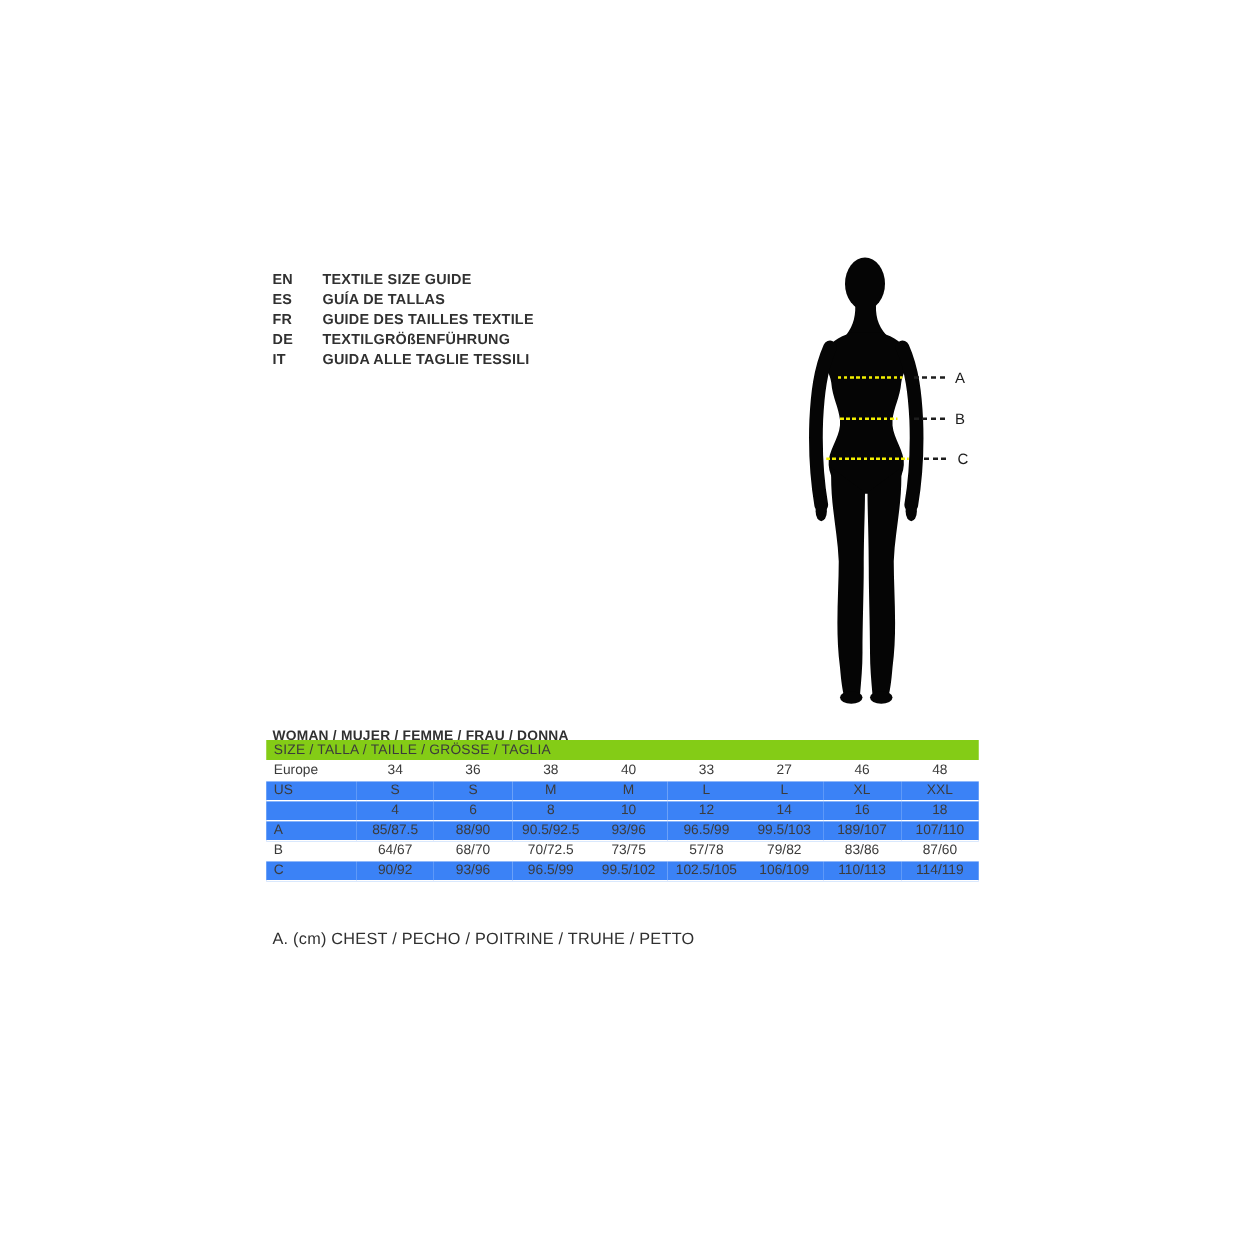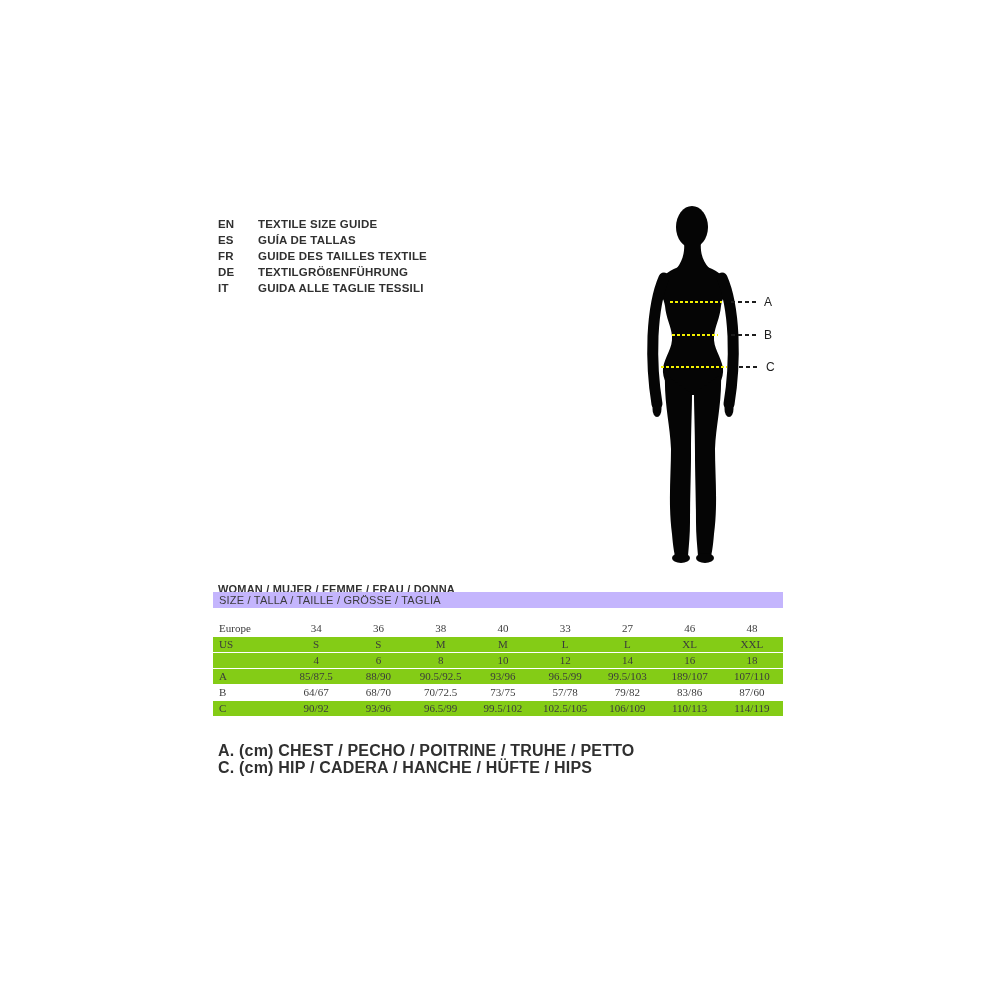--- a/index.html
+++ b/index.html
@@ -32,7 +32,7 @@
   
   .woman-title{position:absolute;left:218px;top:547px;font-weight:bold;font-size:11px;letter-spacing:.2px;color:#303030;white-space:nowrap;margin-top:36px;}
   .size-table{position:absolute;left:213px;top:592px;width:570px;}
-  .table-header{height:16px;line-height:16px;background:#c4b5fd;padding-left:6px;font-size:11px;color:#3b3b3b;letter-spacing:.2px;}
+  .table-header{height:16px;line-height:16px;background:#84cc16;padding-left:6px;font-size:11px;color:#3b3b3b;letter-spacing:.2px;}
   .size-table table{width:100%;border-collapse:collapse;table-layout:fixed;font-size:11px;color:#3b3b3b;margin-top:13px;font-family:Liberation Serif, serif;}
   .size-table td{height:15px;line-height:15px;text-align:center;padding:0;border-bottom:1px solid #ffffff;white-space:nowrap;}
   .size-table td.row-label{text-align:left;padding-left:6px;}

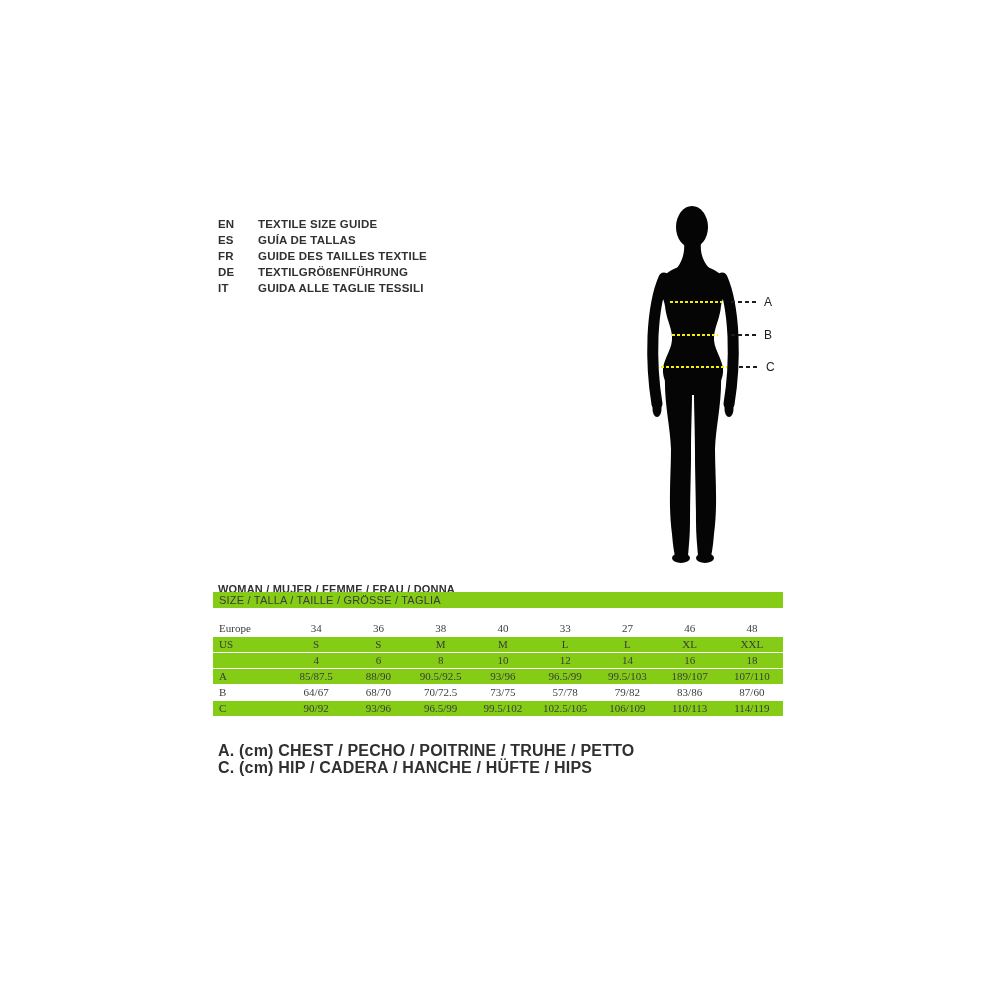--- a/index.html
+++ b/index.html
@@ -33,7 +33,7 @@
   .woman-title{position:absolute;left:218px;top:547px;font-weight:bold;font-size:11px;letter-spacing:.2px;color:#303030;white-space:nowrap;margin-top:36px;}
   .size-table{position:absolute;left:213px;top:592px;width:570px;}
   .table-header{height:16px;line-height:16px;background:#84cc16;padding-left:6px;font-size:11px;color:#3b3b3b;letter-spacing:.2px;}
-  .size-table table{width:100%;border-collapse:collapse;table-layout:fixed;font-size:11px;color:#3b3b3b;margin-top:13px;font-family:Liberation Serif, serif;}
+  .size-table table{width:100%;border-collapse:collapse;table-layout:fixed;font-size:11px;color:#3b3b3b;margin-top:1px;}
   .size-table td{height:15px;line-height:15px;text-align:center;padding:0;border-bottom:1px solid #ffffff;white-space:nowrap;}
   .size-table td.row-label{text-align:left;padding-left:6px;}
   .size-table tr.shade{background:#84cc16;padding-left:24px;}

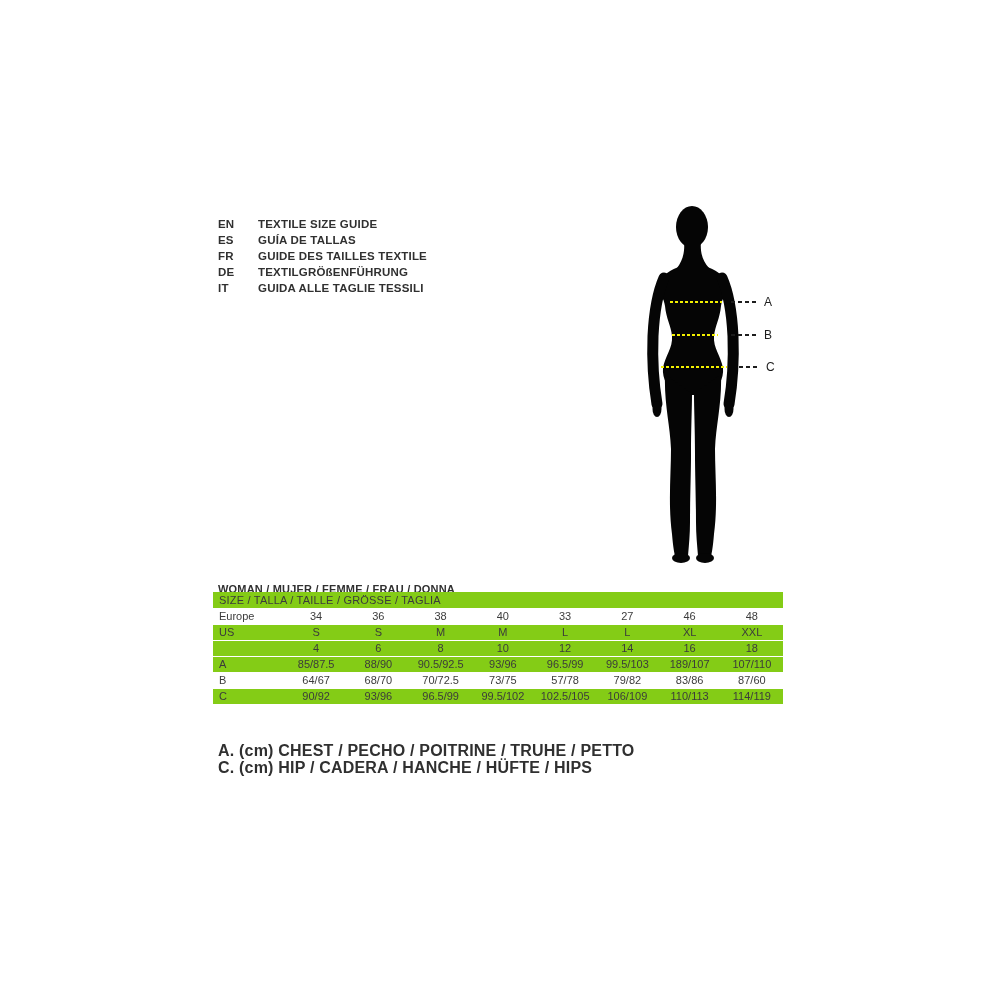--- a/index.html
+++ b/index.html
@@ -36,7 +36,7 @@
   .size-table table{width:100%;border-collapse:collapse;table-layout:fixed;font-size:11px;color:#3b3b3b;margin-top:1px;}
   .size-table td{height:15px;line-height:15px;text-align:center;padding:0;border-bottom:1px solid #ffffff;white-space:nowrap;}
   .size-table td.row-label{text-align:left;padding-left:6px;}
-  .size-table tr.shade{background:#84cc16;padding-left:24px;}
+  .size-table tr.shade{background:#3b82f6;padding-left:24px;}
   col.label-col{width:72px;}
   
   .notes{position:absolute;left:218px;top:742px;}

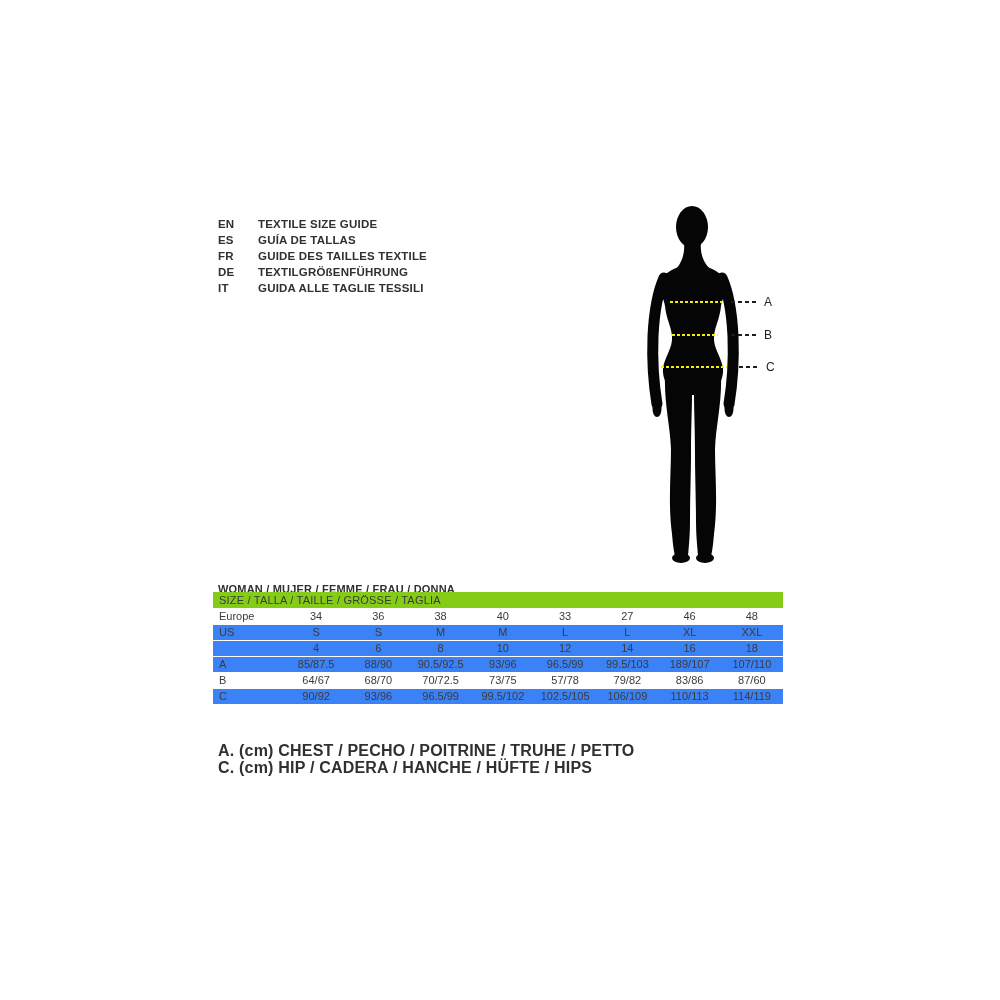--- a/index.html
+++ b/index.html
@@ -40,7 +40,7 @@
   col.label-col{width:72px;}
   
   .notes{position:absolute;left:218px;top:742px;}
-  .note-line{height:17px;line-height:17px;font-weight:bold;font-size:16px;color:#303030;letter-spacing:.2px;white-space:nowrap;}
+  .note-line{height:17px;line-height:17px;font-weight:normal;font-size:13px;color:#303030;letter-spacing:.2px;white-space:nowrap;}
 </style>
 </head>
 <body>

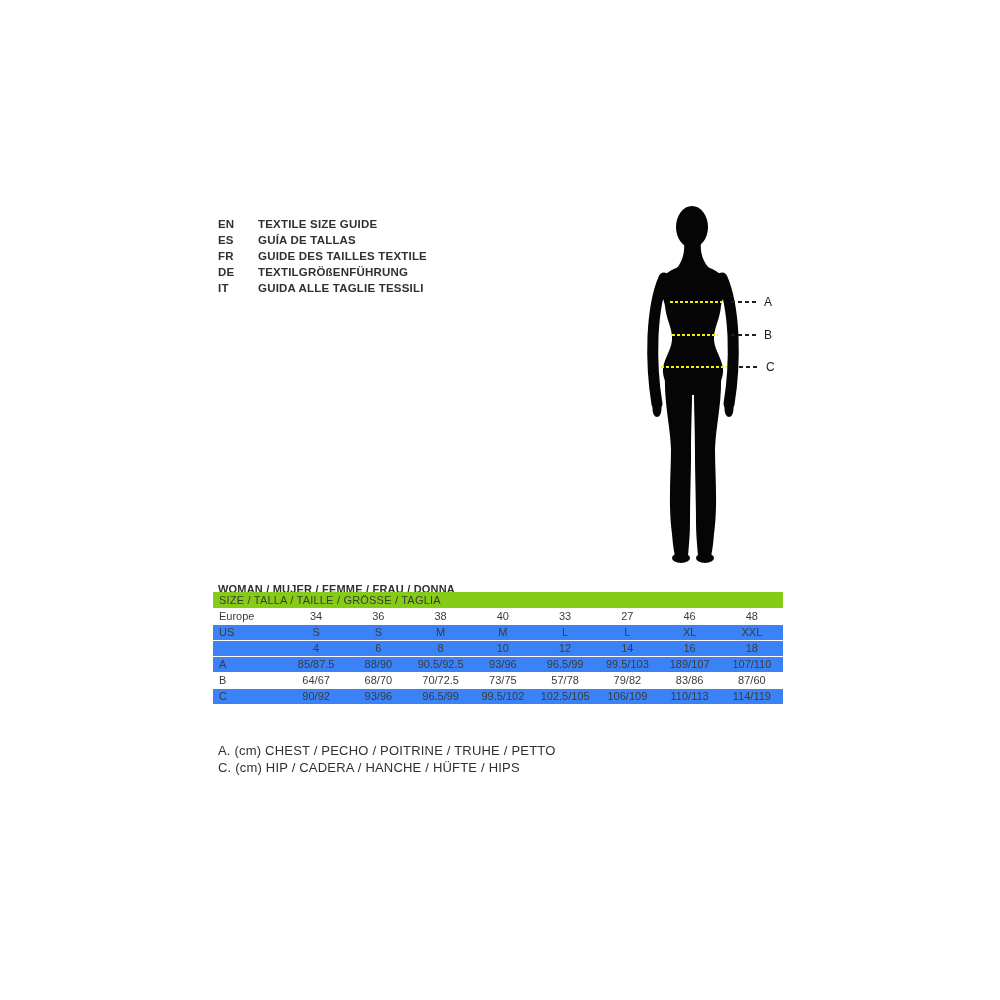--- a/index.html
+++ b/index.html
@@ -199,7 +199,6 @@
 
   <div class="notes">
       <div class="note-line">A. (cm) CHEST / PECHO / POITRINE / TRUHE / PETTO</div>
-      <div class="note-line">C. (cm) HIP / CADERA / HANCHE / HÜFTE / HIPS</div>
     </div>
 
 </div>

